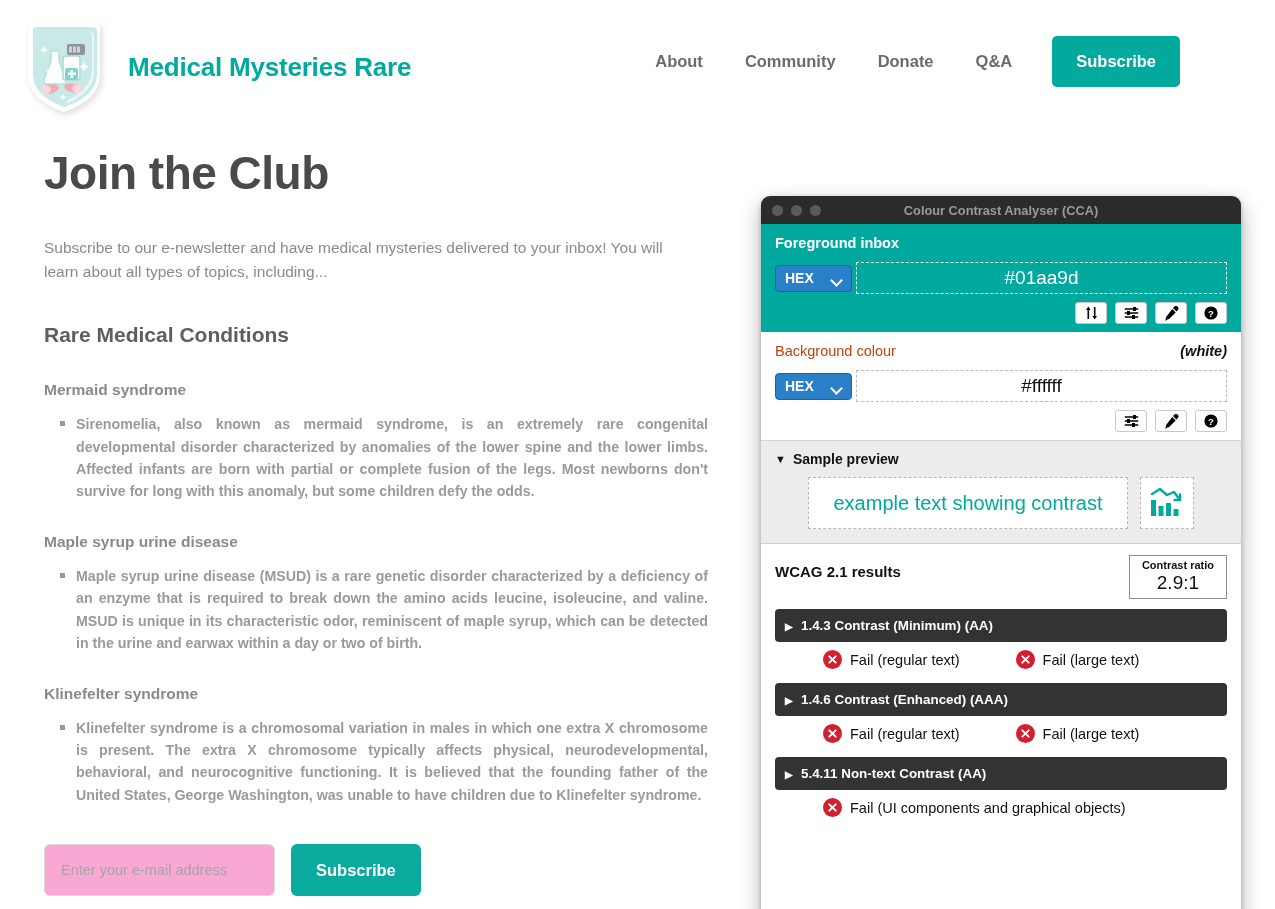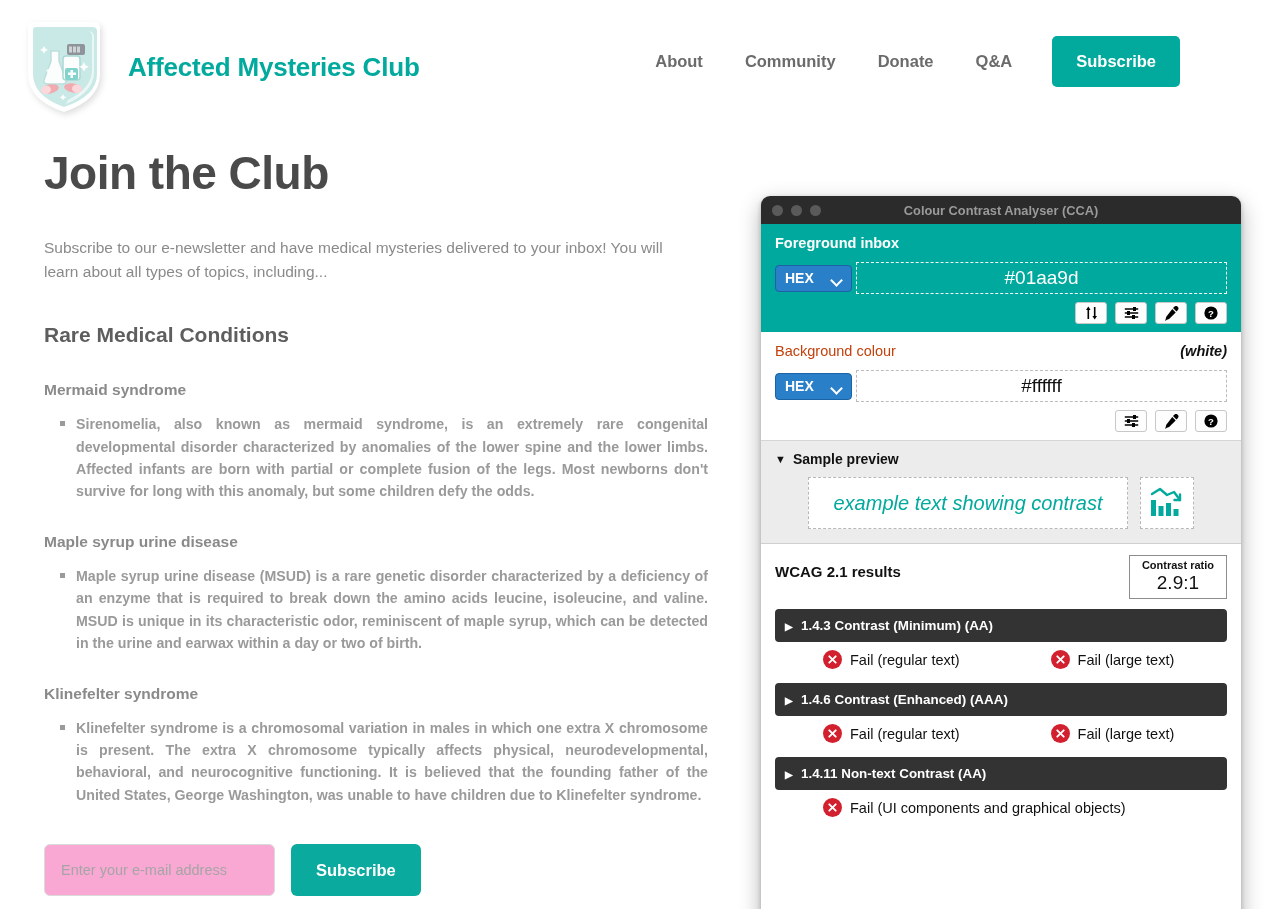--- a/index.html
+++ b/index.html
@@ -314,7 +314,7 @@
         </g>
       </svg>
     </div>
-    <div class="brand-name">Affected Mysteries Club</div>
+    <div class="brand-name">Medical Mysteries Rare</div>
   </div>
 
   <nav class="main-nav">

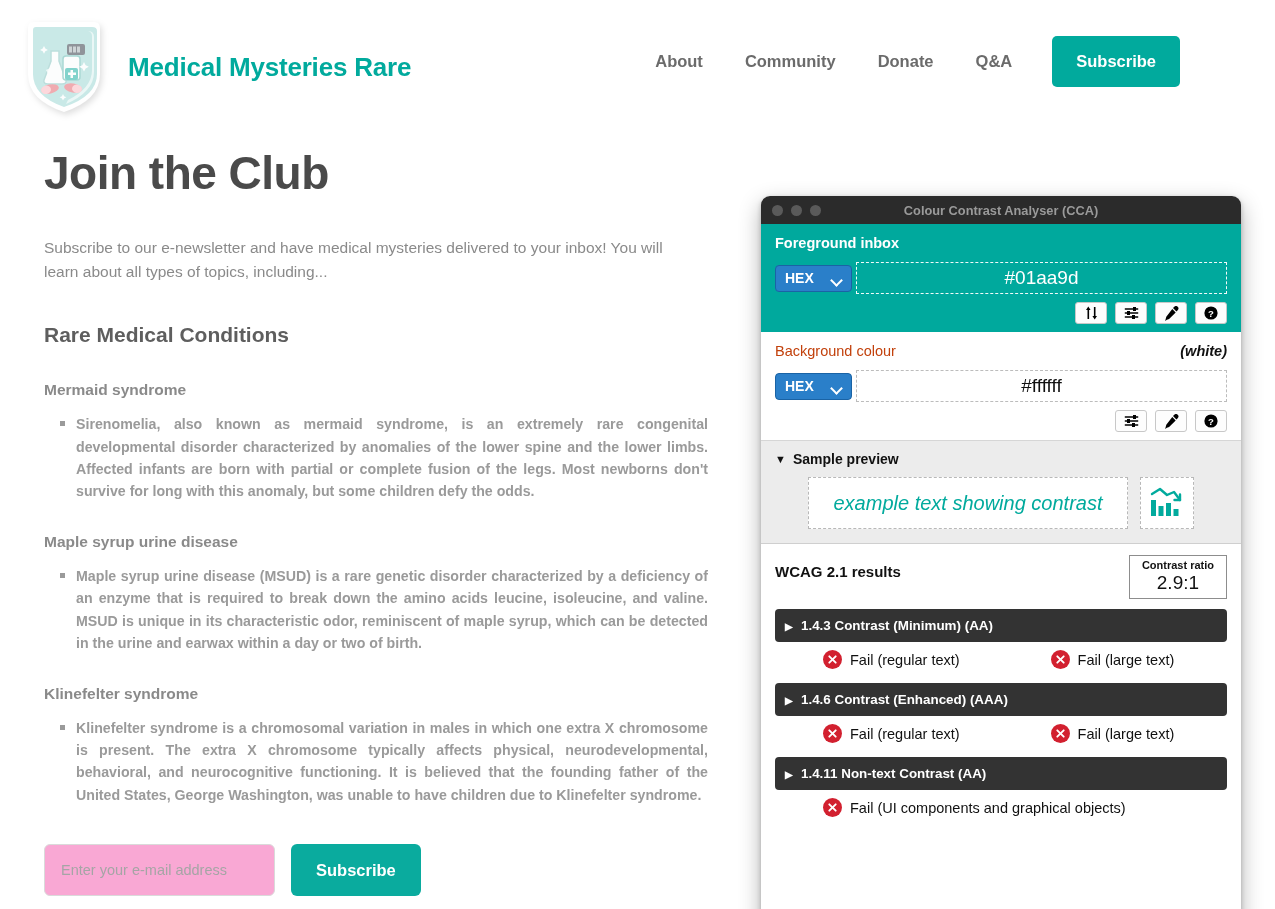--- a/index.html
+++ b/index.html
@@ -220,7 +220,7 @@
     cursor: pointer;
   }
   .tri { font-size: 11px; line-height: 1; }
-  .sample-body { display: flex; gap: 12px; align-items: flex-end; justify-content: center; font-style: italic; }
+  .sample-body { display: flex; gap: 12px; align-items: flex-end; justify-content: center; }
   .sample-text {
     flex: 1;
     background: #ffffff;

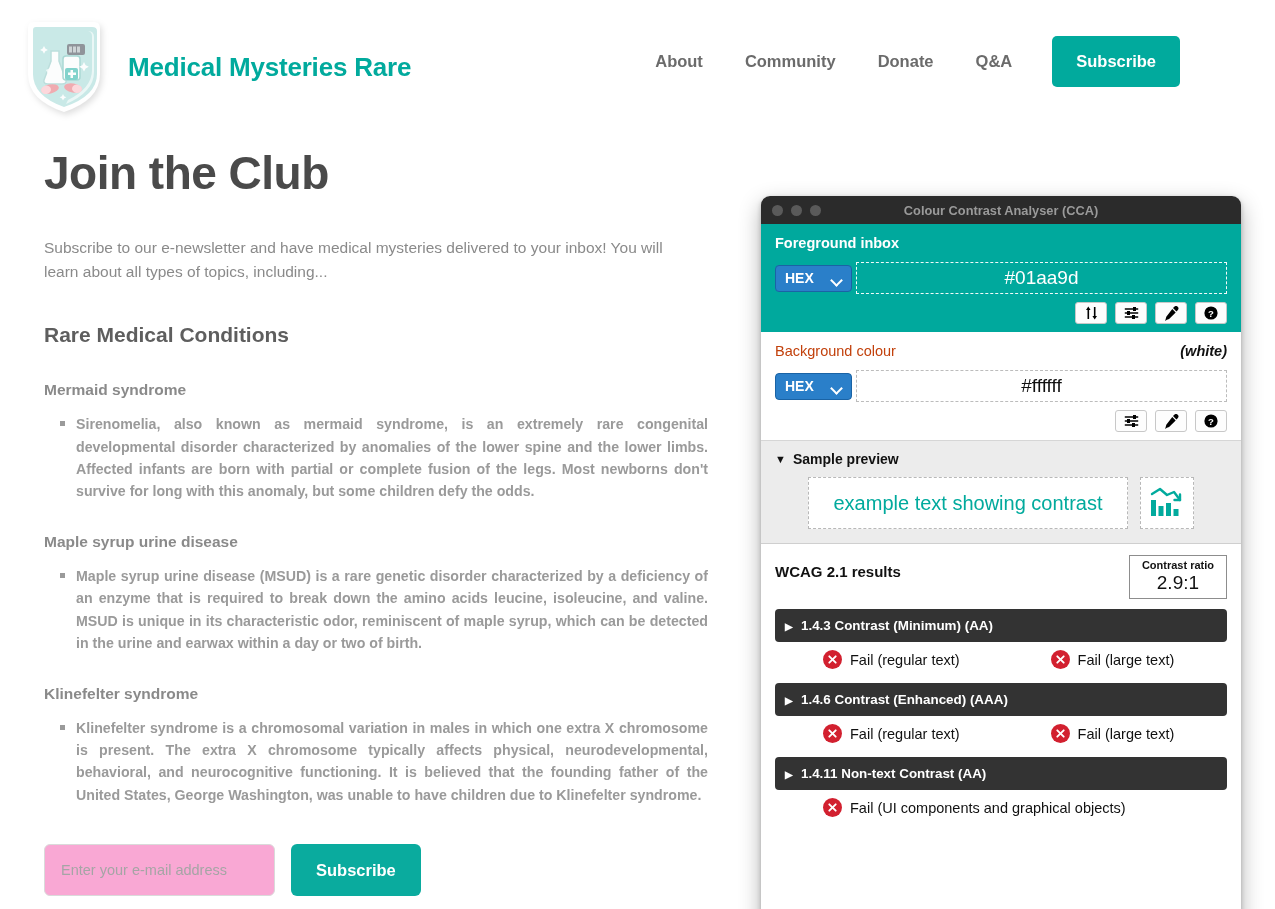--- a/index.html
+++ b/index.html
@@ -269,7 +269,6 @@
     display: flex;
     padding: 8px 0 4px 48px;
     align-items: center;
-    gap: 35px;
   }
   .result-item {
     display: flex; align-items: center; gap: 8px;

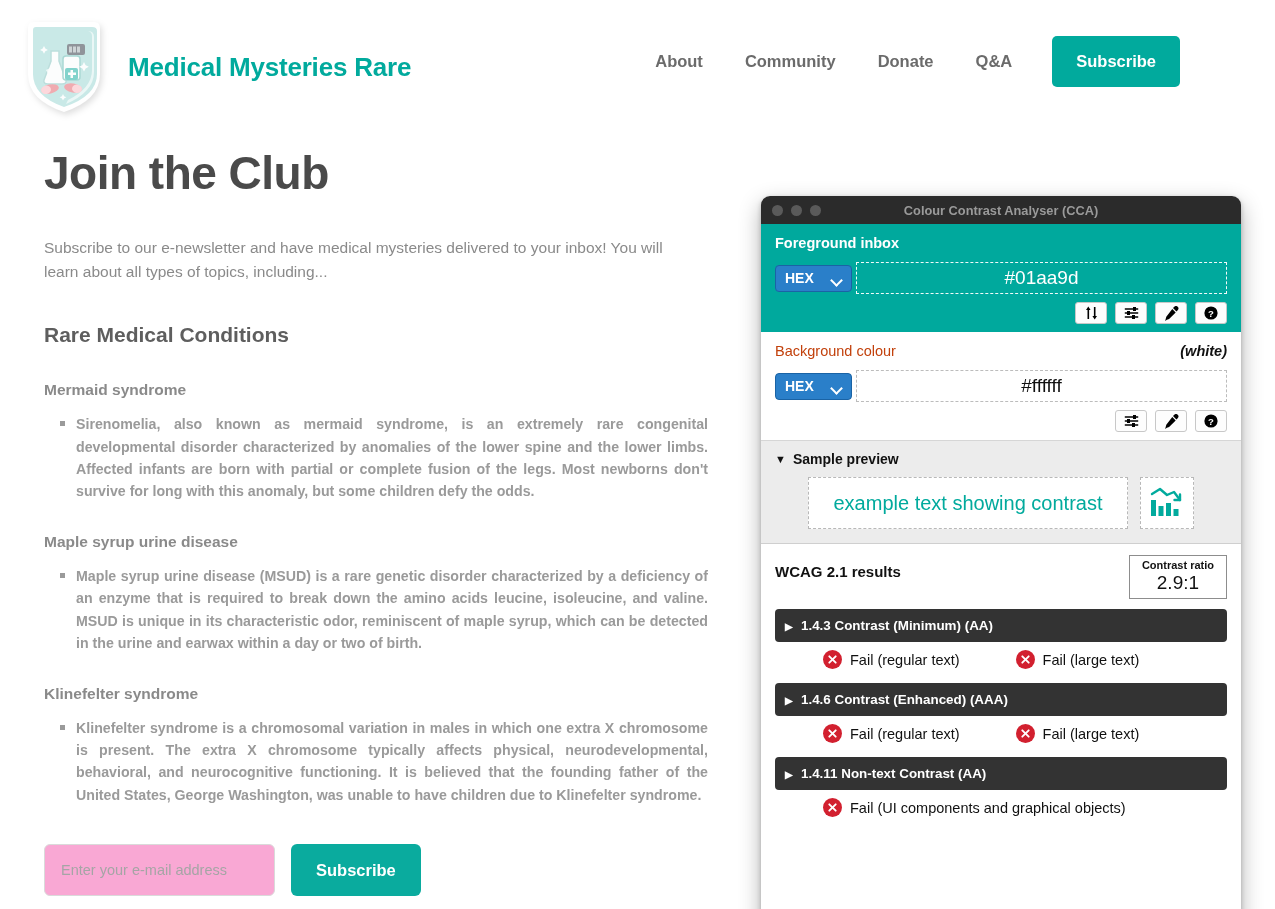--- a/index.html
+++ b/index.html
@@ -517,7 +517,7 @@
       </span>
     </div>
 
-    <div class="criterion">1.4.11 Non-text Contrast (AA)</div>
+    <div class="criterion">5.4.11 Non-text Contrast (AA)</div>
     <div class="results-row">
       <span class="result-item">
         <span class="fail-badge">

